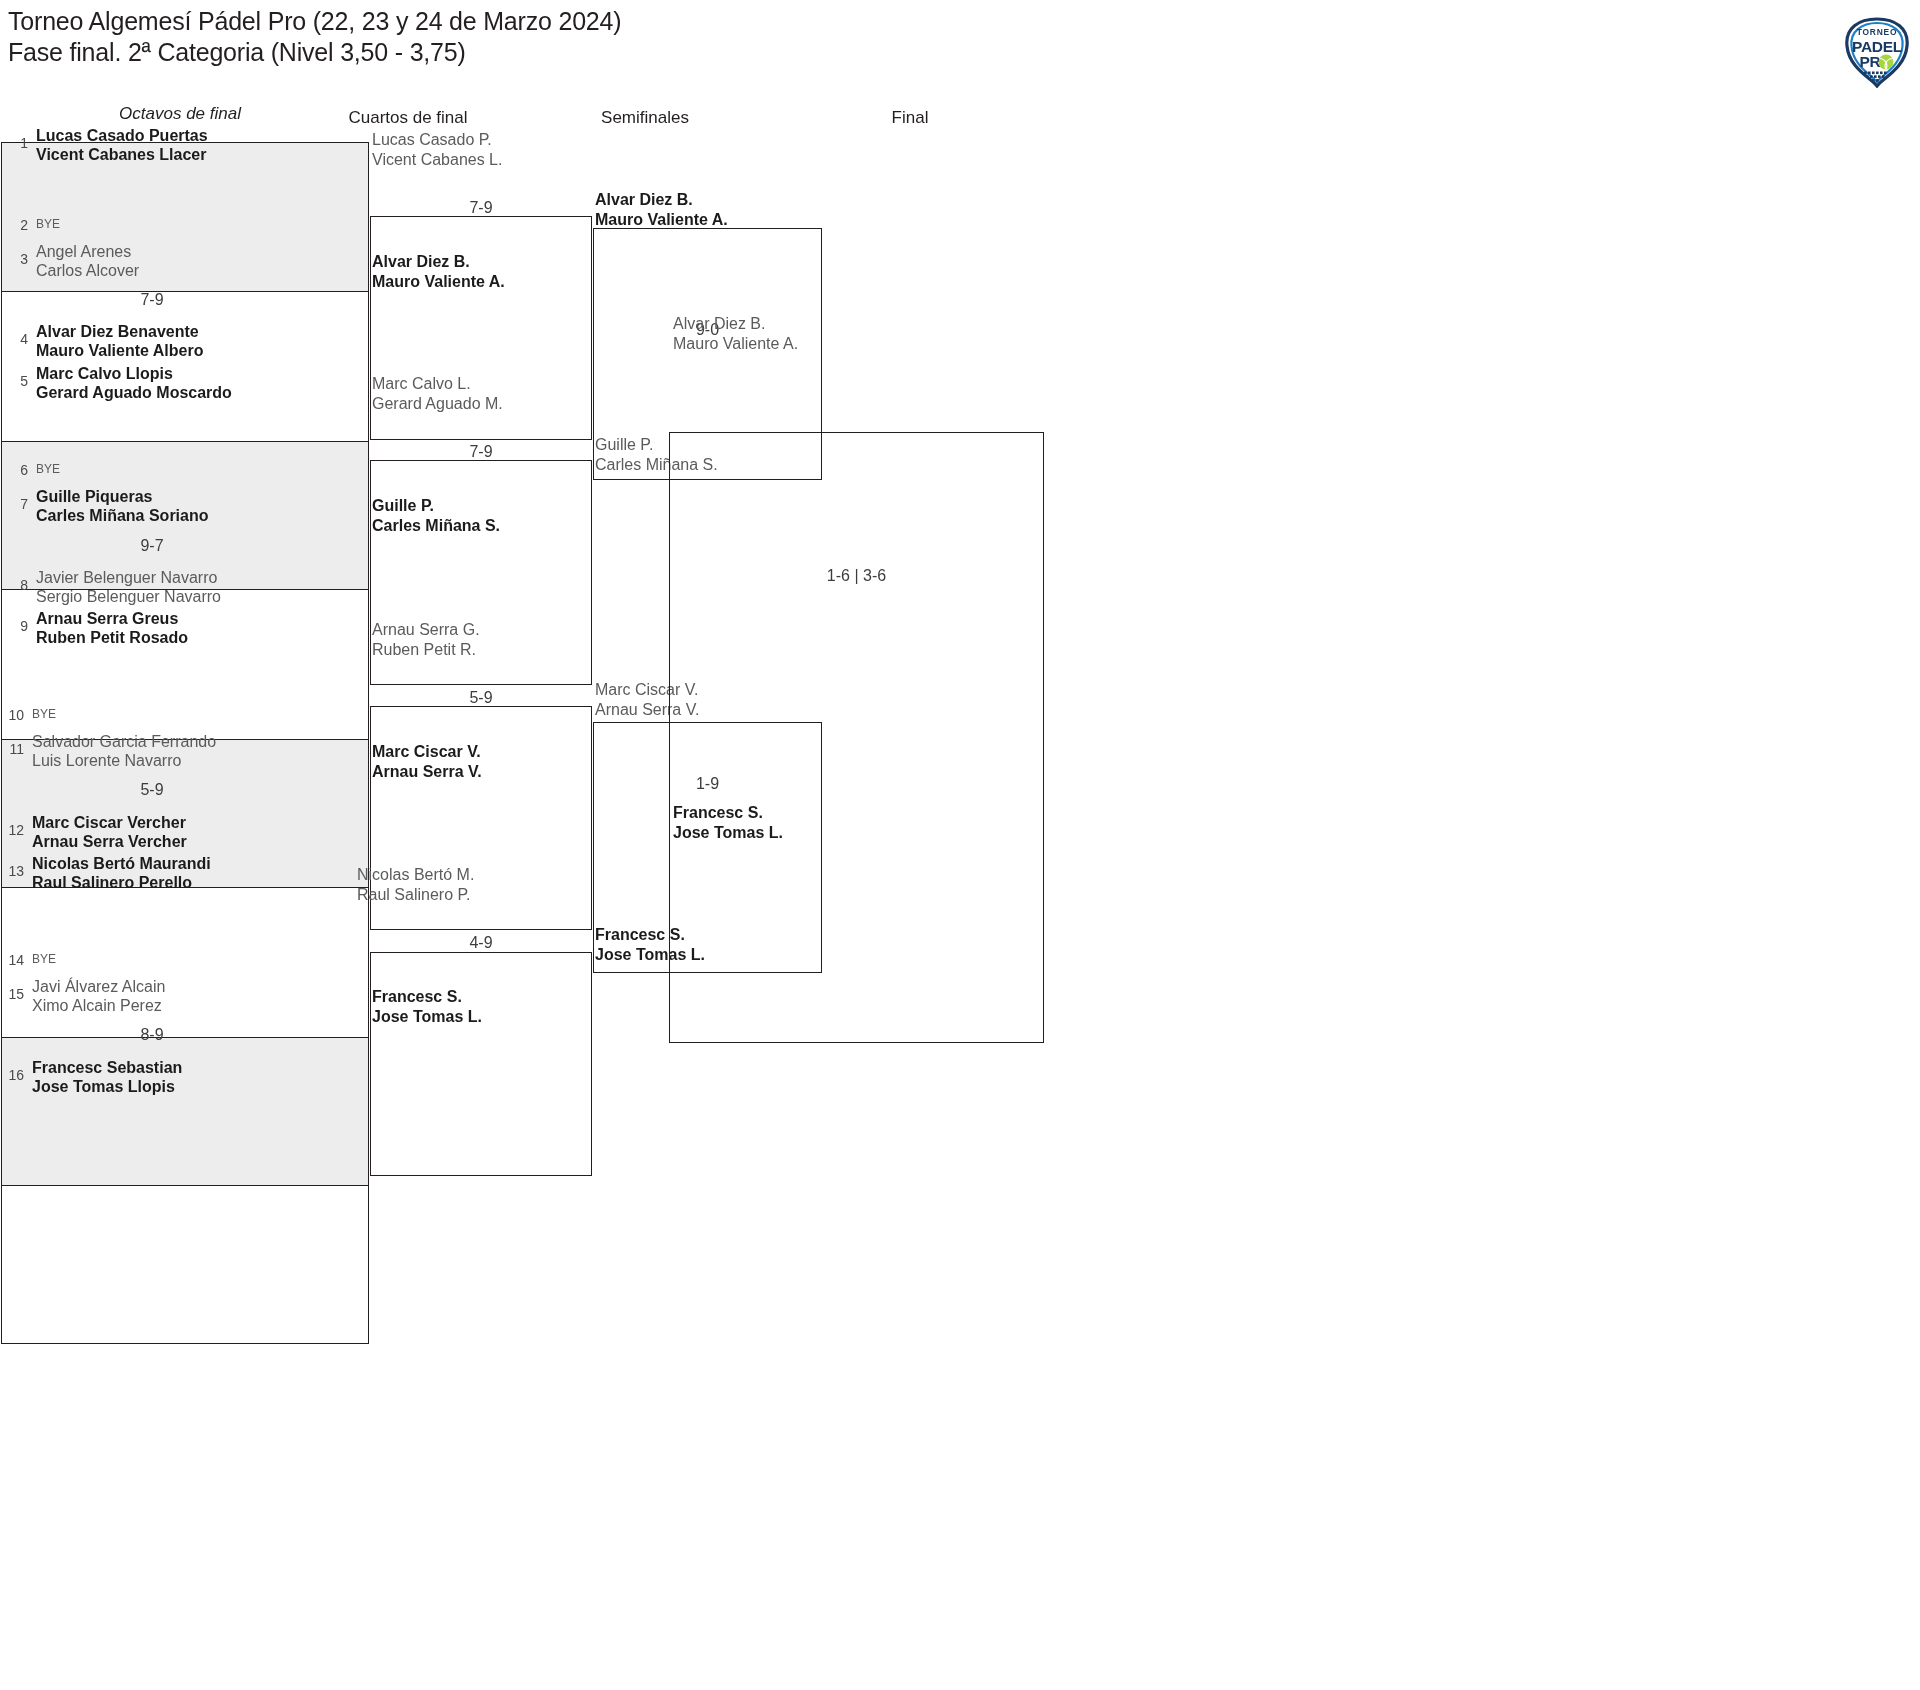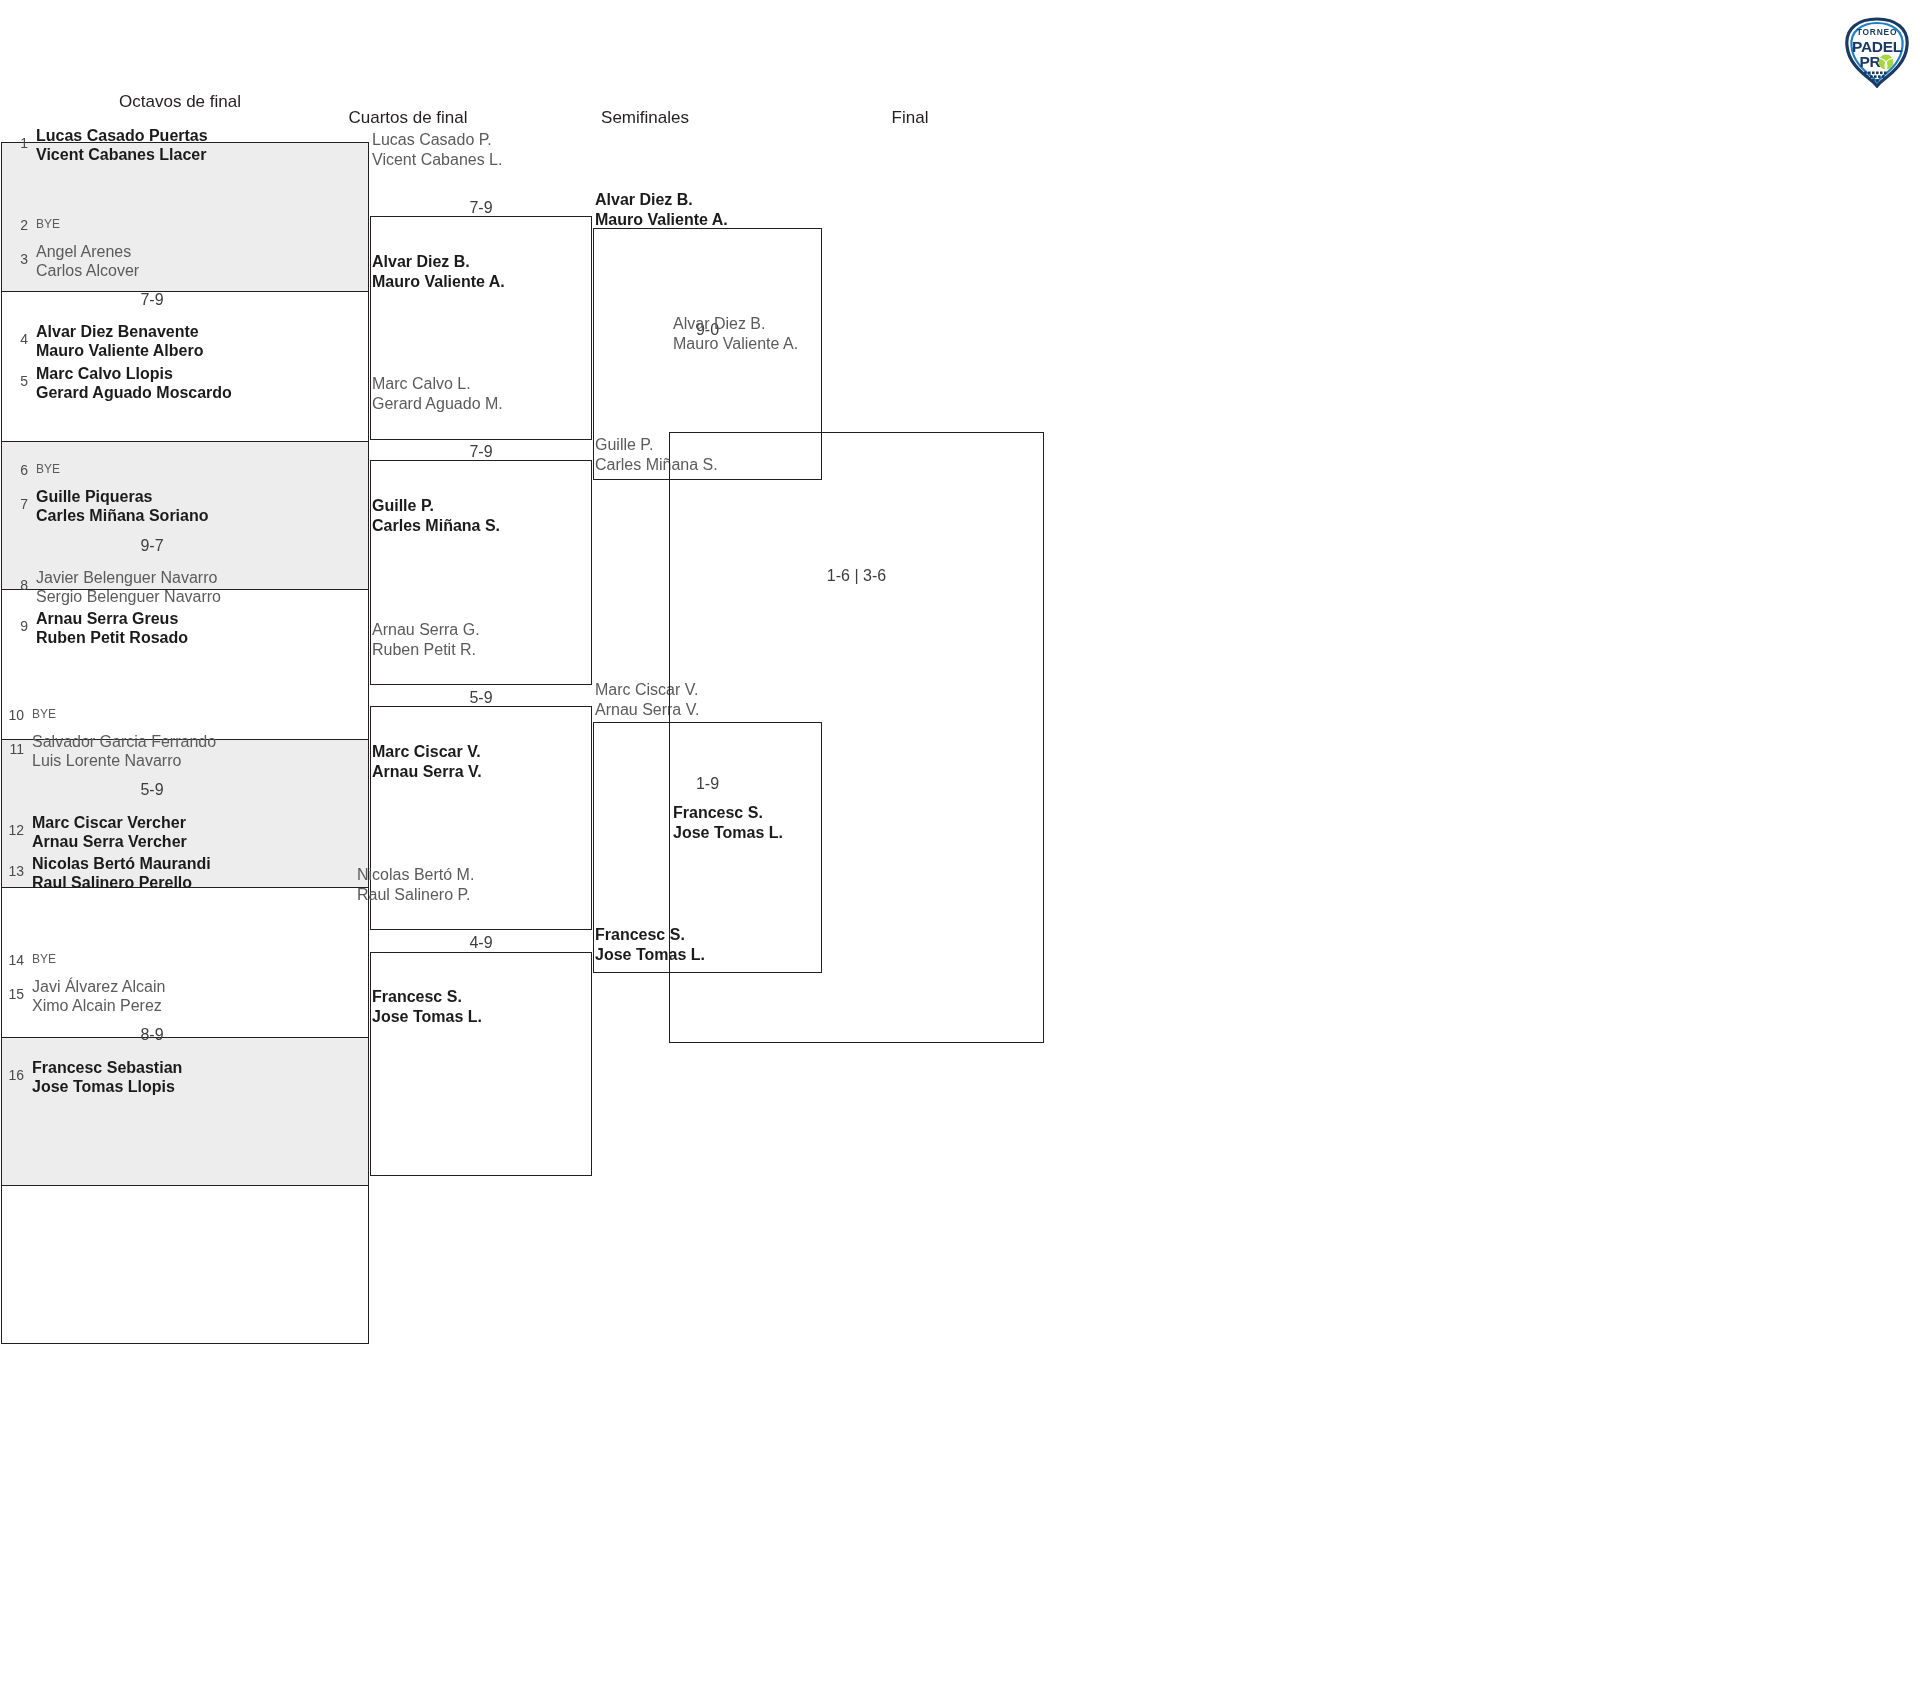--- a/index.html
+++ b/index.html
@@ -115,6 +115,10 @@
 
 <div id="root">
 
+  <div class="title-block">
+    <div class="title-line">Torneo Algemesí Pádel Pro (22, 23 y 24 de Marzo 2024)</div>
+    <div class="title-line">Fase final. 2ª Categoria (Nivel 3,50 - 3,75)</div>
+  </div>
 
   <div class="logo-wrap">
     <svg width="72" height="72" viewBox="0 0 72 72">

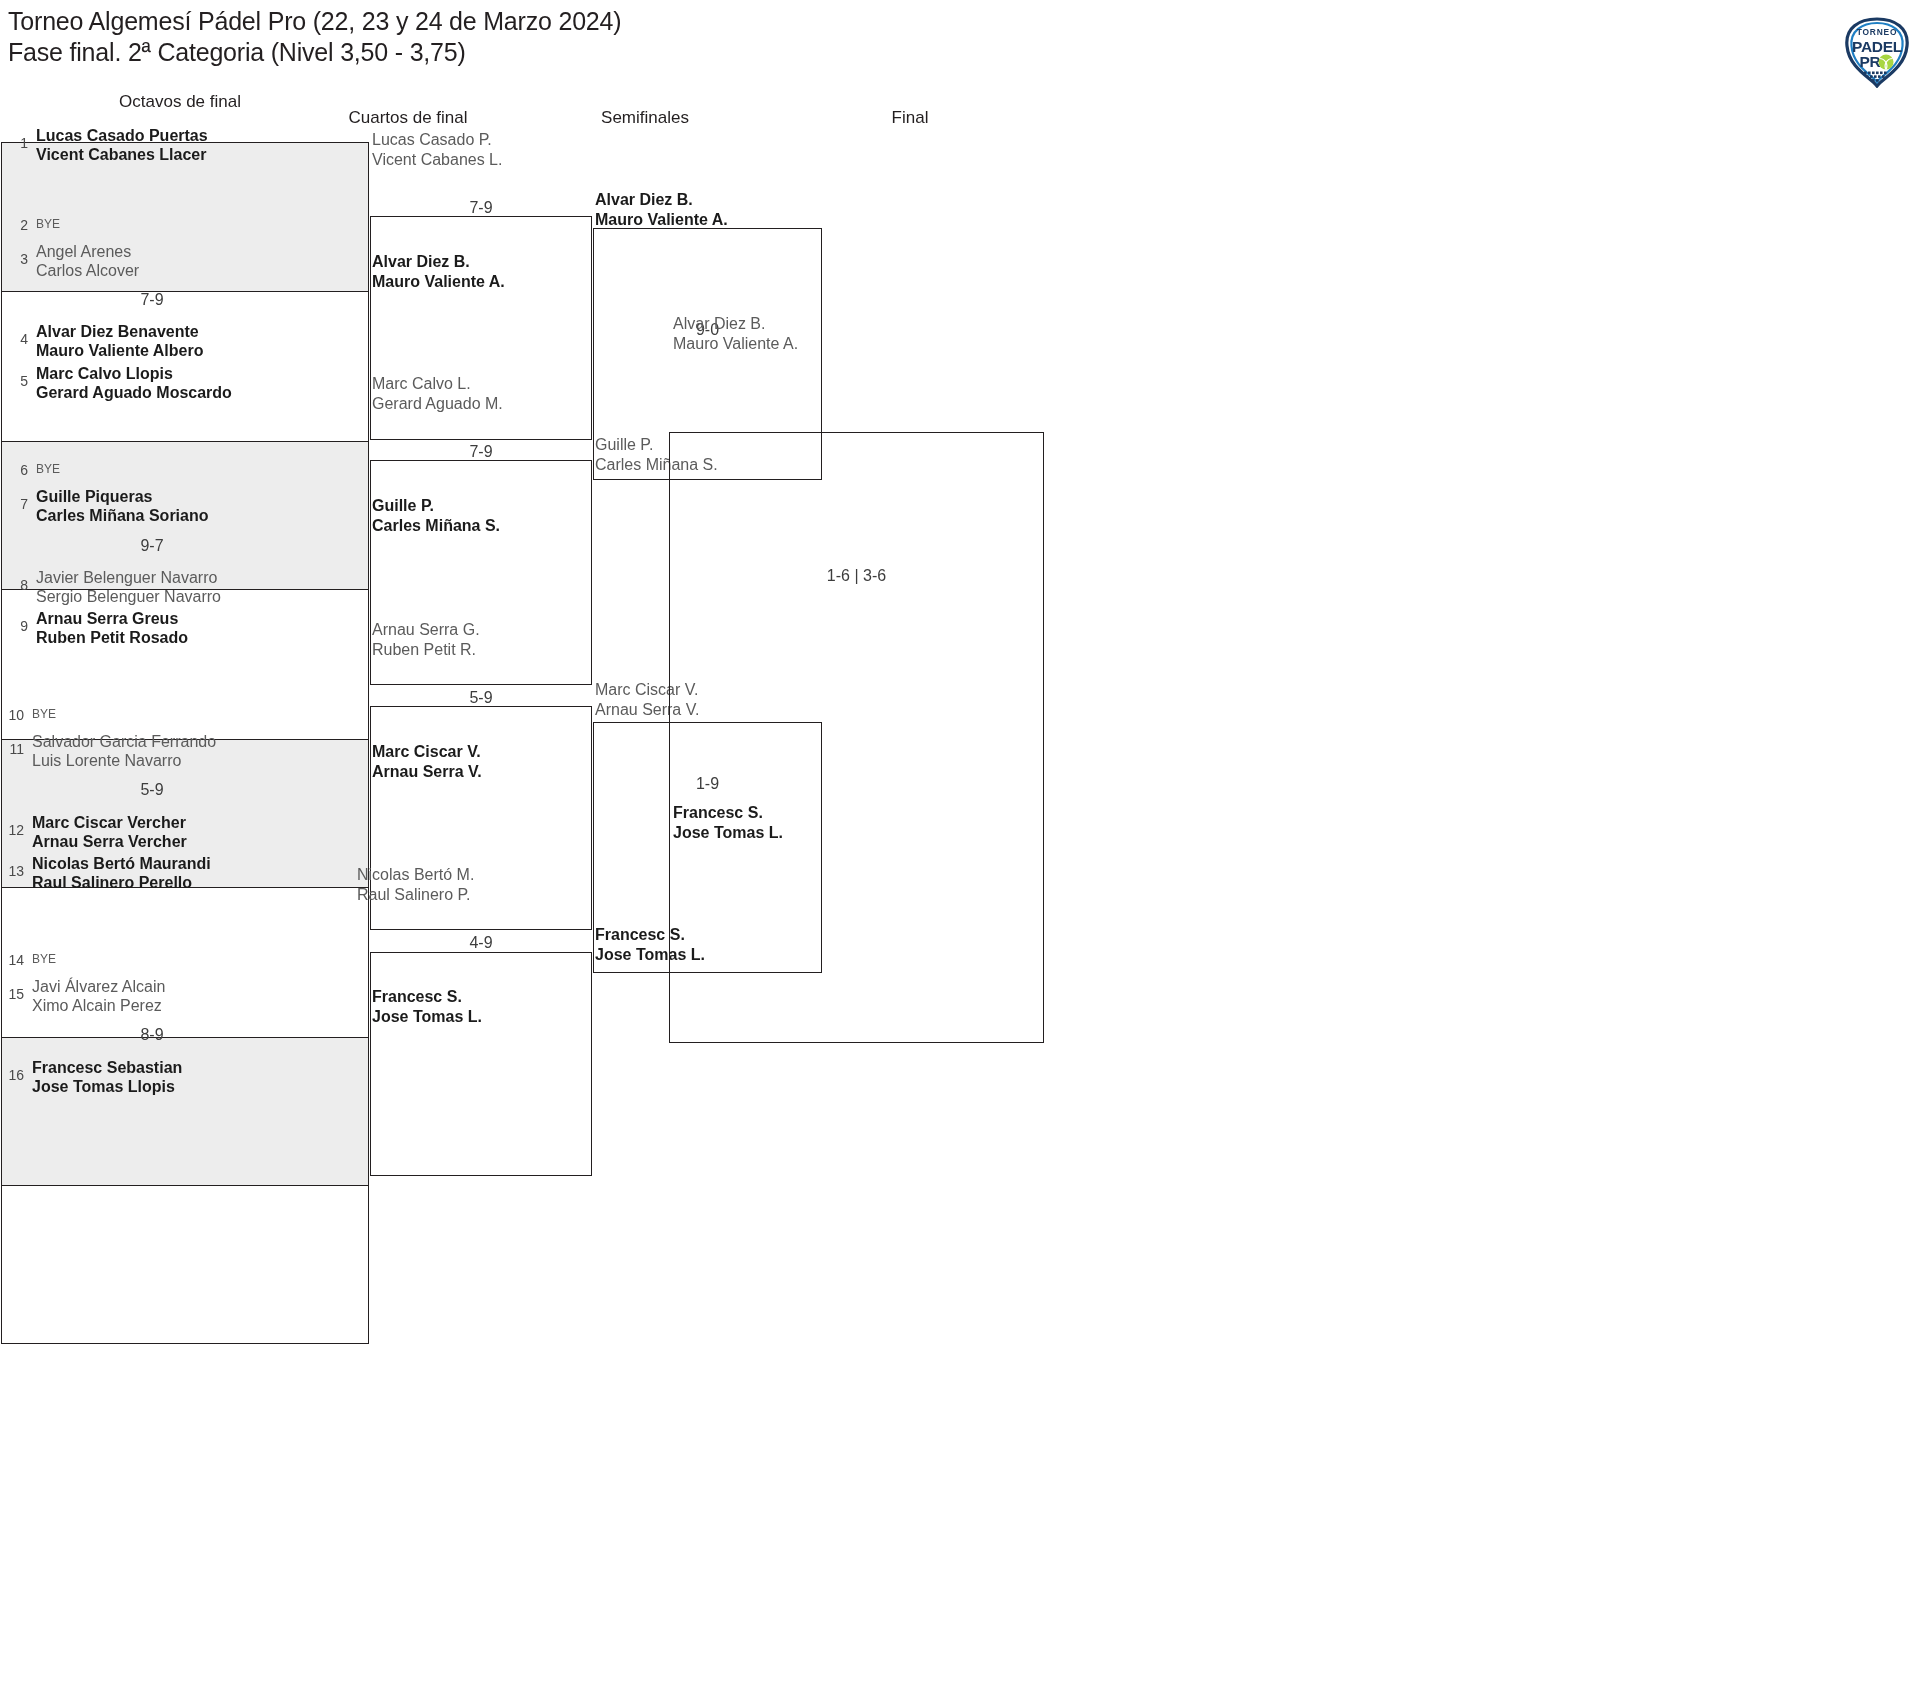--- a/index.html
+++ b/index.html
@@ -148,7 +148,7 @@
     </svg>
   </div>
 
-  <div class="round-header" style="left:90px;  top:92px; width:180px;">Octavos de final</div>
+  <div class="round-header" style="left:90px;  top:104px; width:180px;font-style:italic;">Octavos de final</div>
   <div class="round-header" style="left:318px; top:108px; width:180px;">Cuartos de final</div>
   <div class="round-header" style="left:570px; top:108px; width:150px;">Semifinales</div>
   <div class="round-header" style="left:855px; top:108px; width:110px;">Final</div>

